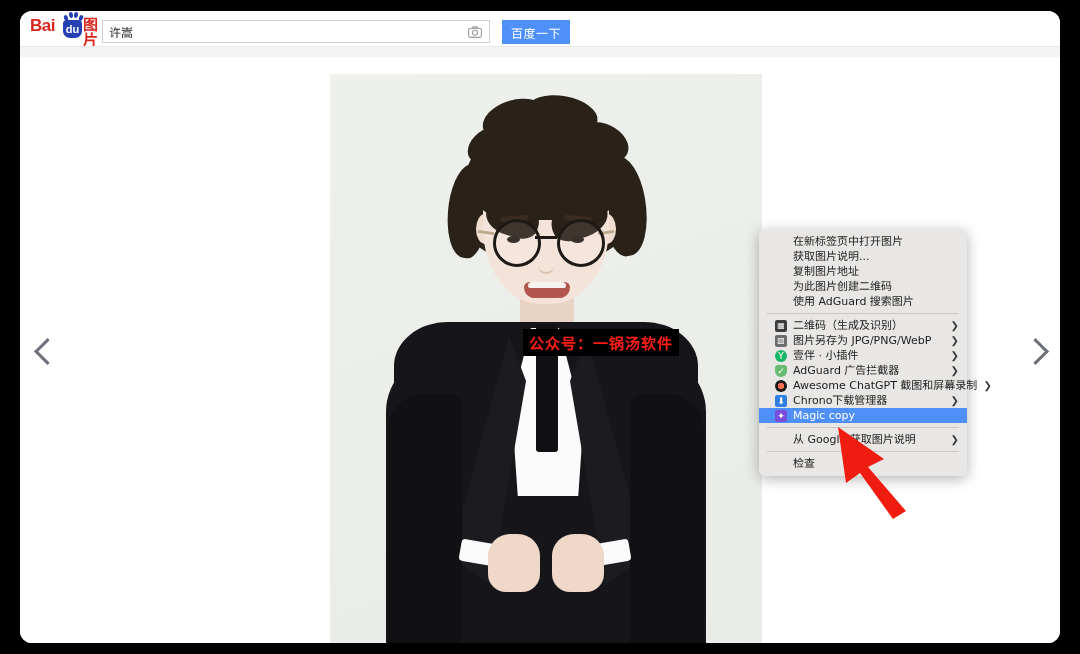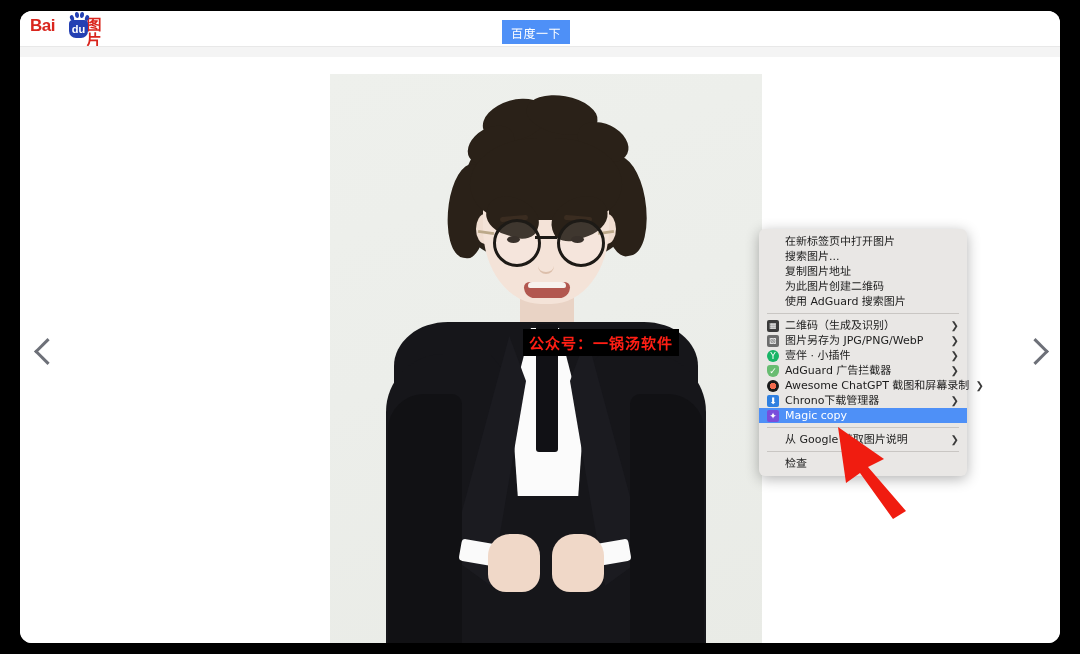--- a/index.html
+++ b/index.html
@@ -65,7 +65,7 @@
     position: relative;
     width: 21px;
     height: 21px;
-    margin: 0 0px 0 14px;
+    margin: 0 0px 0 8px;
   }
   .logo-du-circle {
     position: absolute;

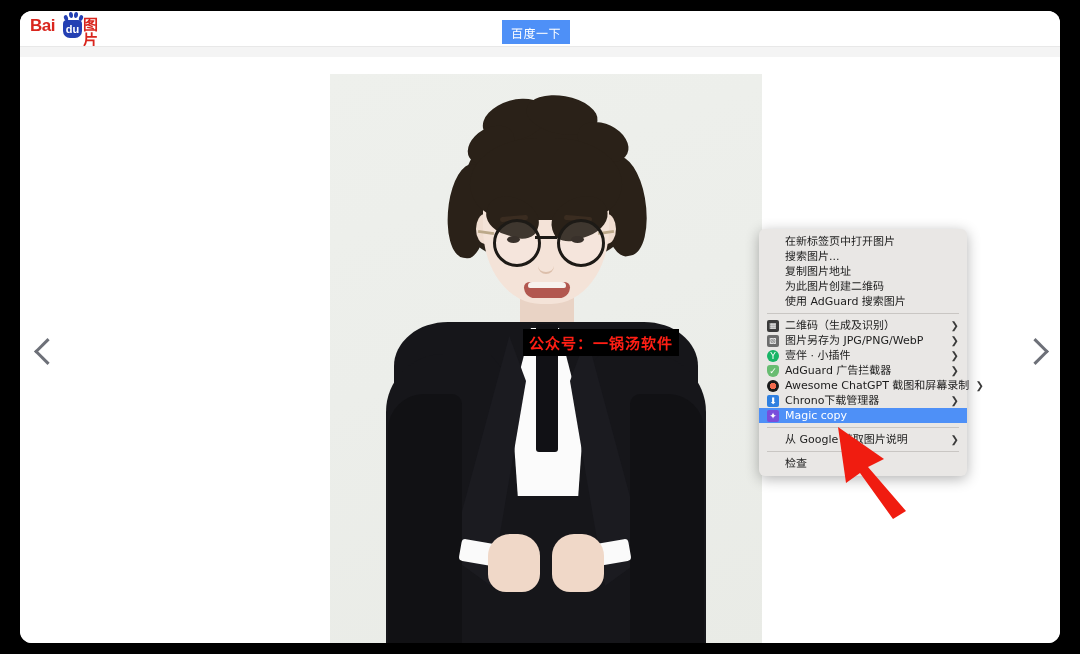--- a/index.html
+++ b/index.html
@@ -553,6 +553,16 @@
         <span class="logo-tupian">图片</span>
       </div>
 
+      <div id="search-wrap">
+        <input id="search-input" type="text" value="许嵩" placeholder="" style="">
+        <span id="camera-btn">
+          <svg width="14" height="12" viewBox="0 0 14 12" aria-hidden="true">
+            <rect x="0.6" y="2.2" width="12.8" height="9.2" rx="1.8" fill="none" stroke="#9a9a9a" stroke-width="1.1"></rect>
+            <path d="M4.3 2.2 L5.2 0.7 H8.8 L9.7 2.2 Z" fill="none" stroke="#9a9a9a" stroke-width="1.1"></path>
+            <circle cx="7" cy="6.8" r="2.5" fill="none" stroke="#9a9a9a" stroke-width="1.1"></circle>
+          </svg>
+        </span>
+      </div>
 
       <button id="search-button">百度一下</button>
     </div>

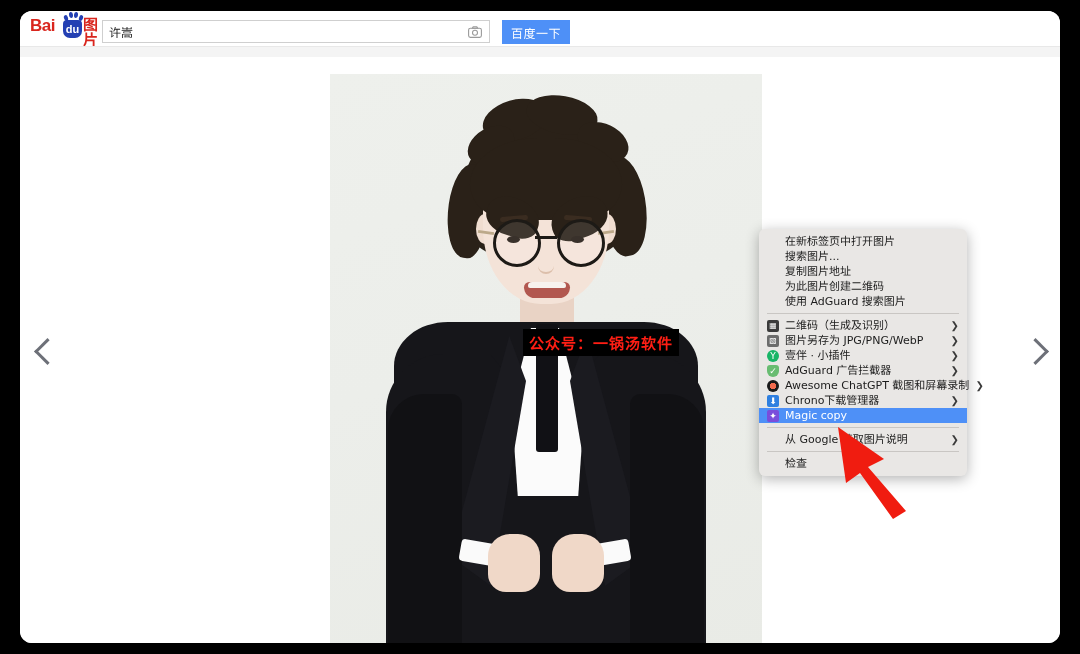--- a/index.html
+++ b/index.html
@@ -474,7 +474,7 @@
   .ctx-item {
     height: 15px;
     line-height: 15px;
-    padding: 0 8px 0 8px;
+    padding: 0 8px 0 16px;
     display: flex;
     align-items: center;
     cursor: default;

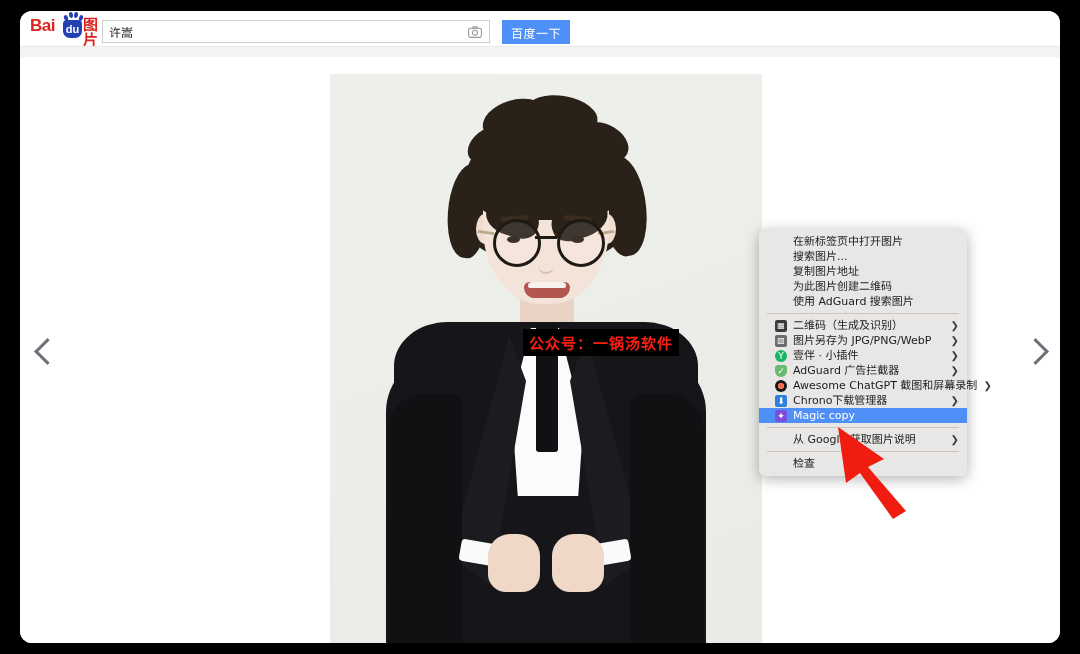--- a/index.html
+++ b/index.html
@@ -633,7 +633,7 @@
           </div>
           <div class="ctx-item">
             <span class="ctx-spacer"></span>
-            <span class="ctx-label">搜索图片...</span>
+            <span class="ctx-label">获取图片说明...</span>
           </div>
           <div class="ctx-item">
             <span class="ctx-spacer"></span>

